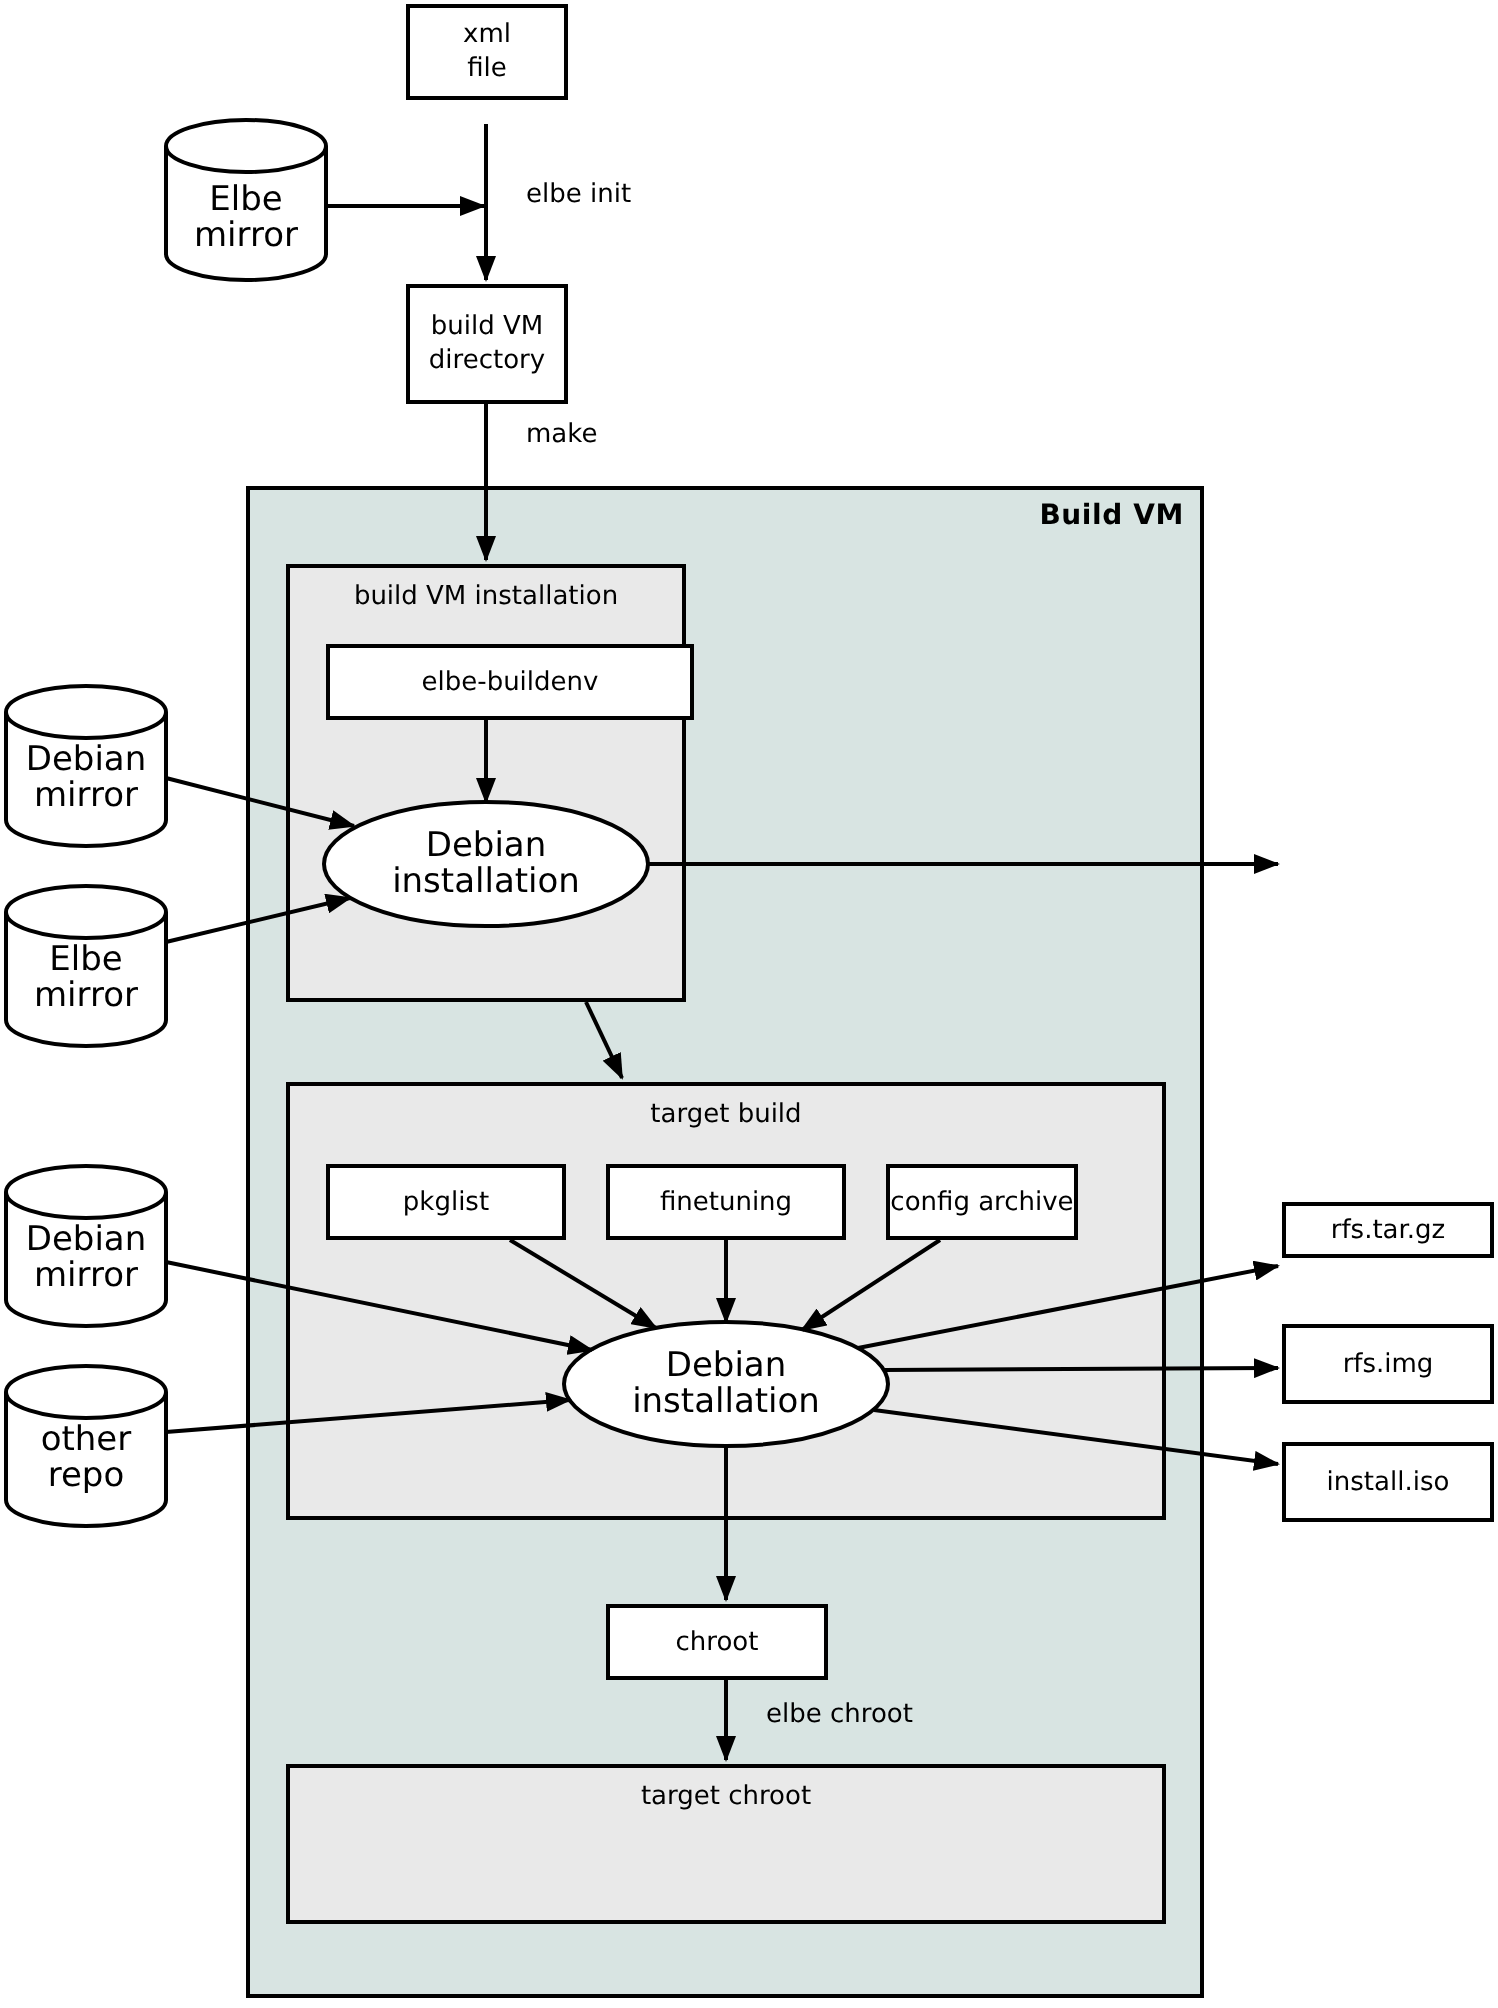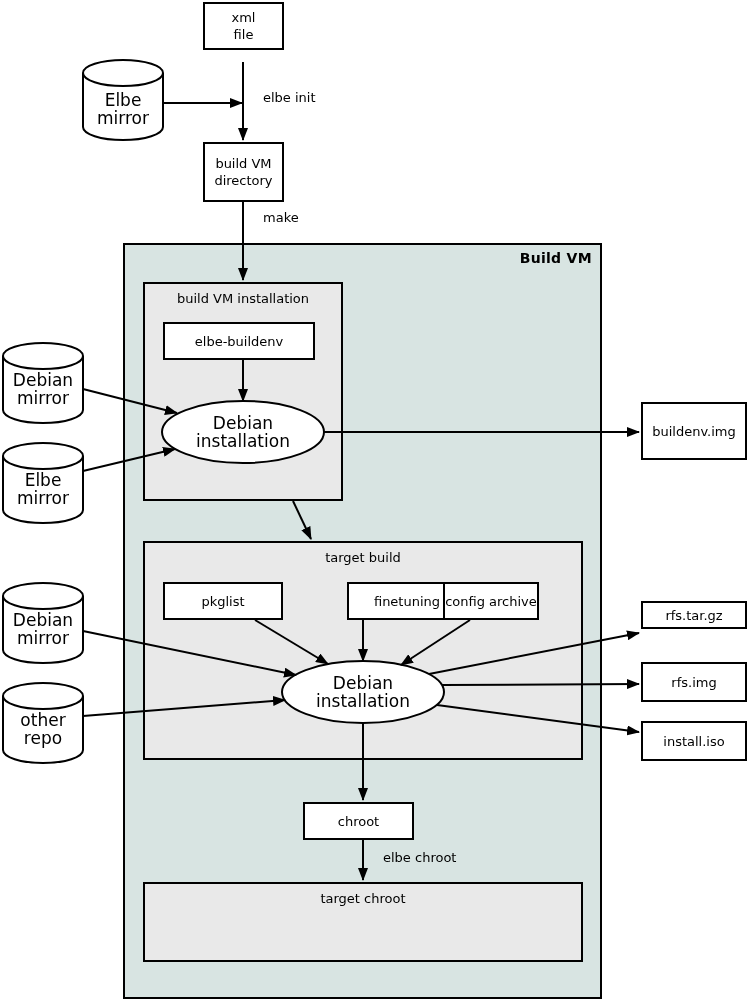--- a/index.html
+++ b/index.html
@@ -74,7 +74,7 @@
   }
   .n-xml      { left: 203px; top: 2px;   width: 81px;  height: 48px; }
   .n-bvd      { left: 203px; top: 142px; width: 81px;  height: 60px; }
-  .n-ebe      { left: 163px; top: 322px; width: 152px; height: 38px; }
+  .n-ebe      { left: 163px; top: 322px; width: 184px; height: 38px; }
   .n-pkglist  { left: 163px; top: 582px; width: 120px; height: 38px; }
   .n-finetune { left: 303px; top: 582px; width: 120px; height: 38px; margin-left: 44px; }
   .n-config   { left: 443px; top: 582px; width: 96px; height: 38px; }

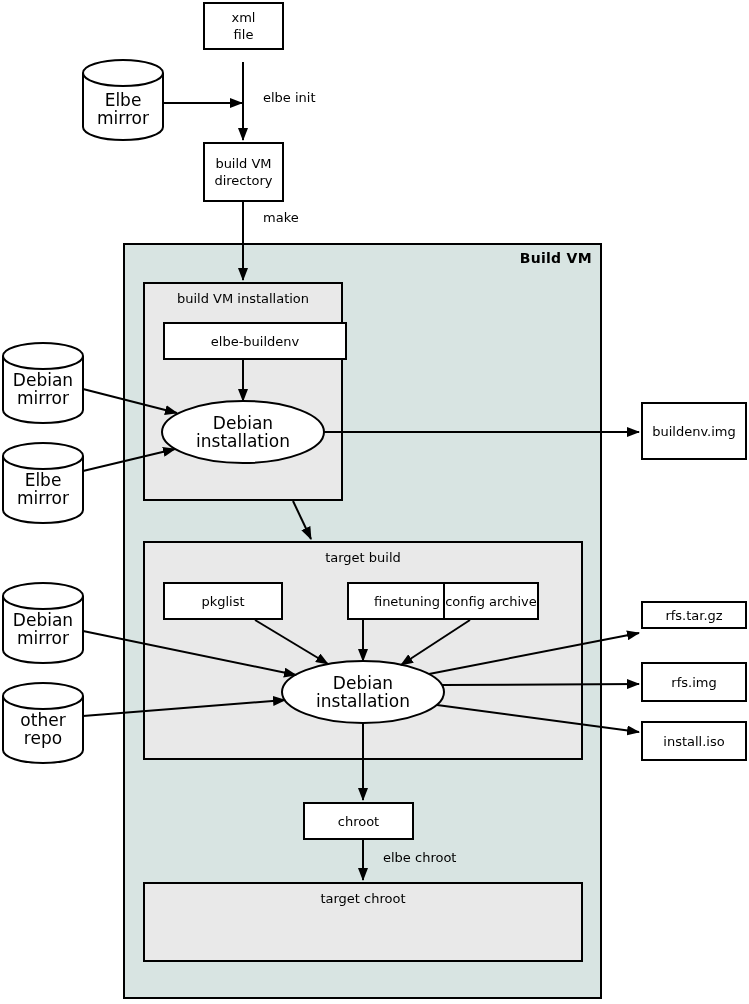--- a/index.html
+++ b/index.html
@@ -189,7 +189,6 @@
   <div class="node n-finetune">finetuning</div>
   <div class="node n-config">config archive</div>
   <div class="node n-chroot">chroot</div>
-  <div class="node n-bimg">buildenv.img</div>
   <div class="node n-rfstar">rfs.tar.gz</div>
   <div class="node n-rfsimg">rfs.img</div>
   <div class="node n-iso">install.iso</div>

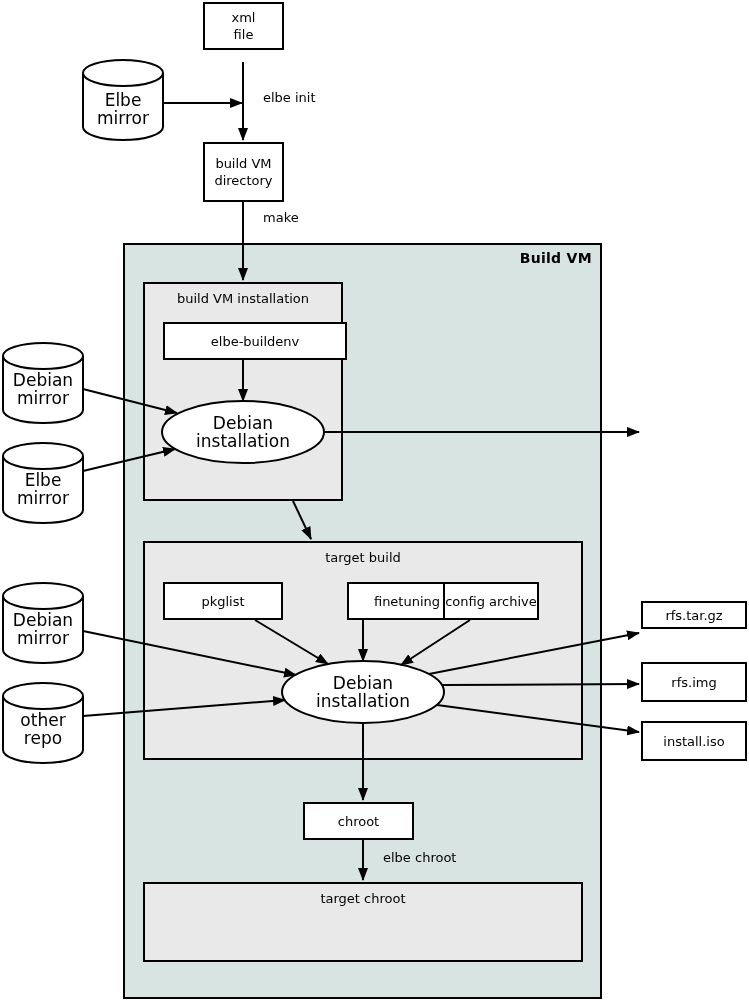--- a/index.html
+++ b/index.html
@@ -76,7 +76,7 @@
   .n-bvd      { left: 203px; top: 142px; width: 81px;  height: 60px; }
   .n-ebe      { left: 163px; top: 322px; width: 184px; height: 38px; }
   .n-pkglist  { left: 163px; top: 582px; width: 120px; height: 38px; }
-  .n-finetune { left: 303px; top: 582px; width: 120px; height: 38px; margin-left: 44px; }
+  .n-finetune { left: 303px; top: 582px; width: 120px; height: 38px; }
   .n-config   { left: 443px; top: 582px; width: 96px; height: 38px; }
   .n-chroot   { left: 303px; top: 802px; width: 111px; height: 38px; }
   .n-bimg     { left: 641px; top: 402px; width: 106px; height: 58px; }

